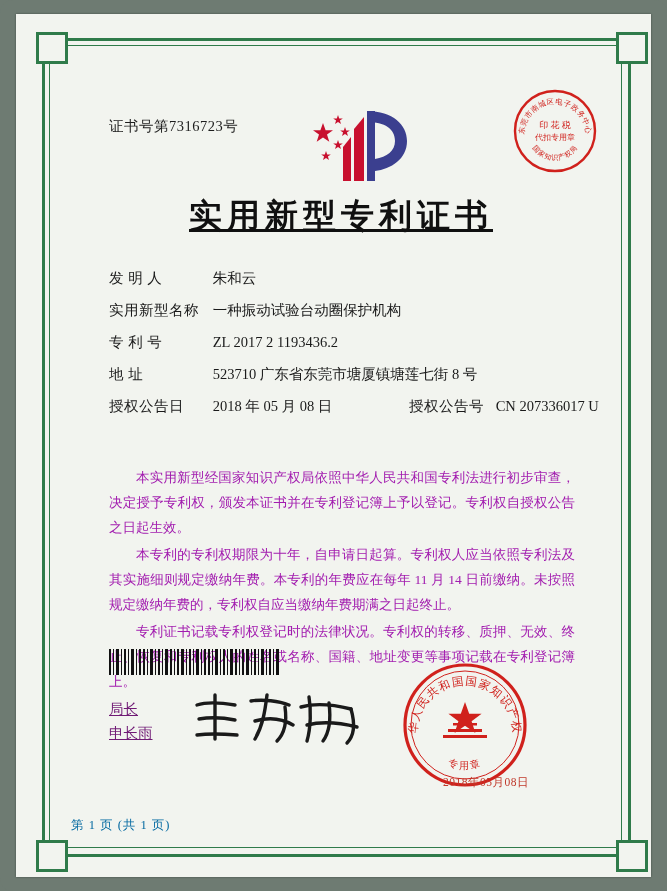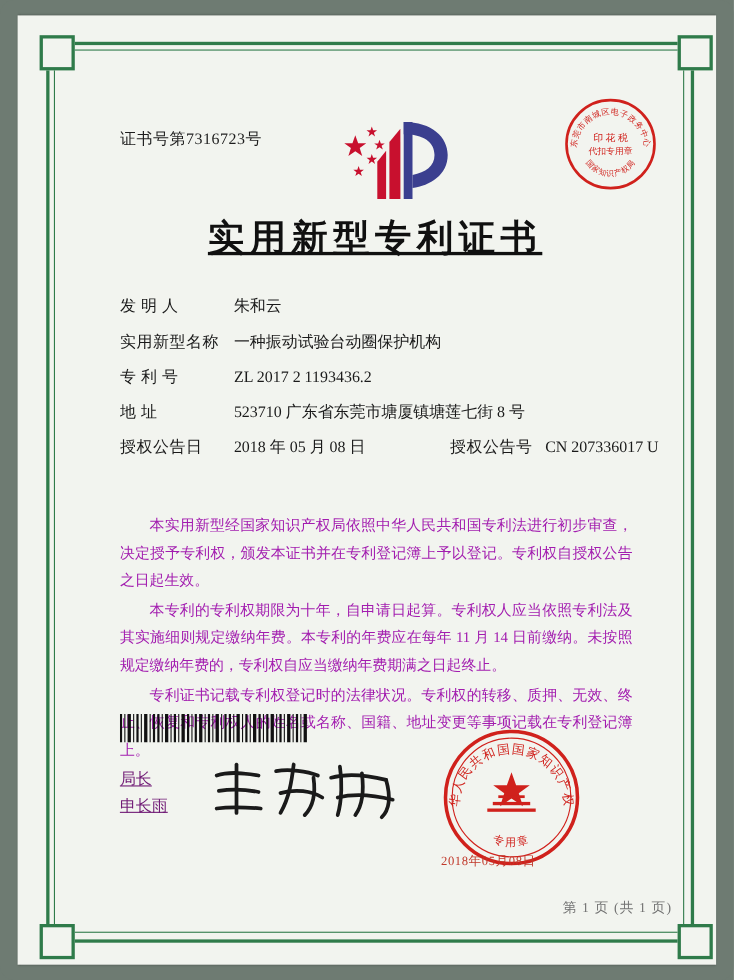--- a/index.html
+++ b/index.html
@@ -202,7 +202,7 @@
     left: 330px;
     top: 706px;
     width: 128px;
-    text-align: left;
+    text-align: right;
     font-size: 11.5px;
     color: #c0392b;
     letter-spacing: 0.5px;

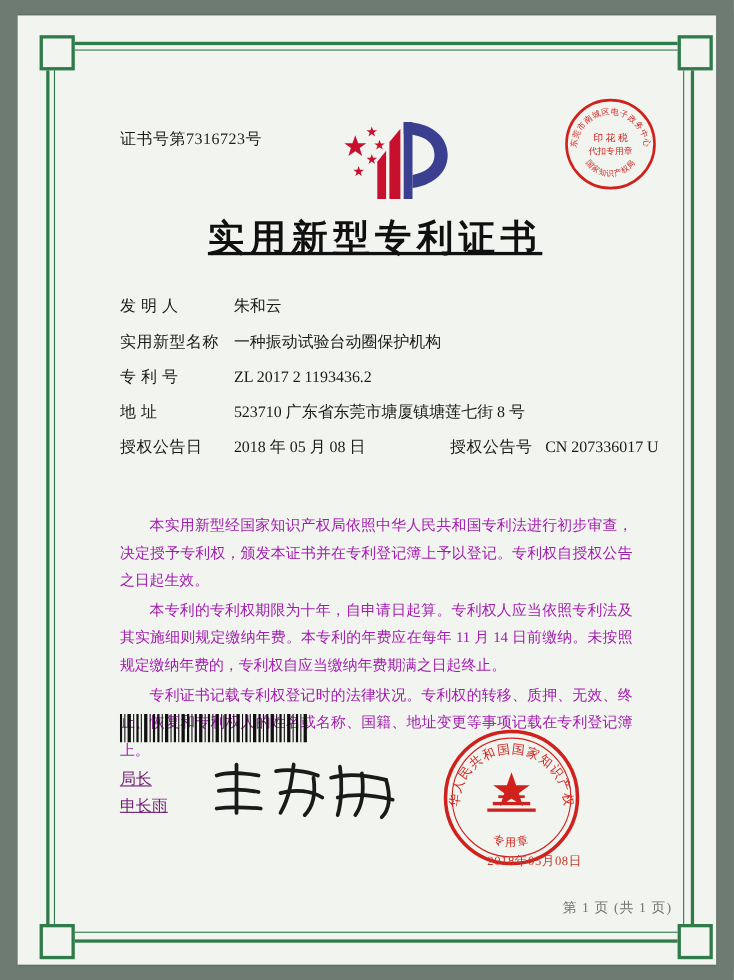--- a/index.html
+++ b/index.html
@@ -213,9 +213,9 @@
     left: 0;
     top: 748px;
     width: 540px;
-    text-align: right;
+    text-align: left;
     font-size: 12.5px;
-    color: #737373;
+    color: #0369a1;
     letter-spacing: 1px;
   }
 </style>

